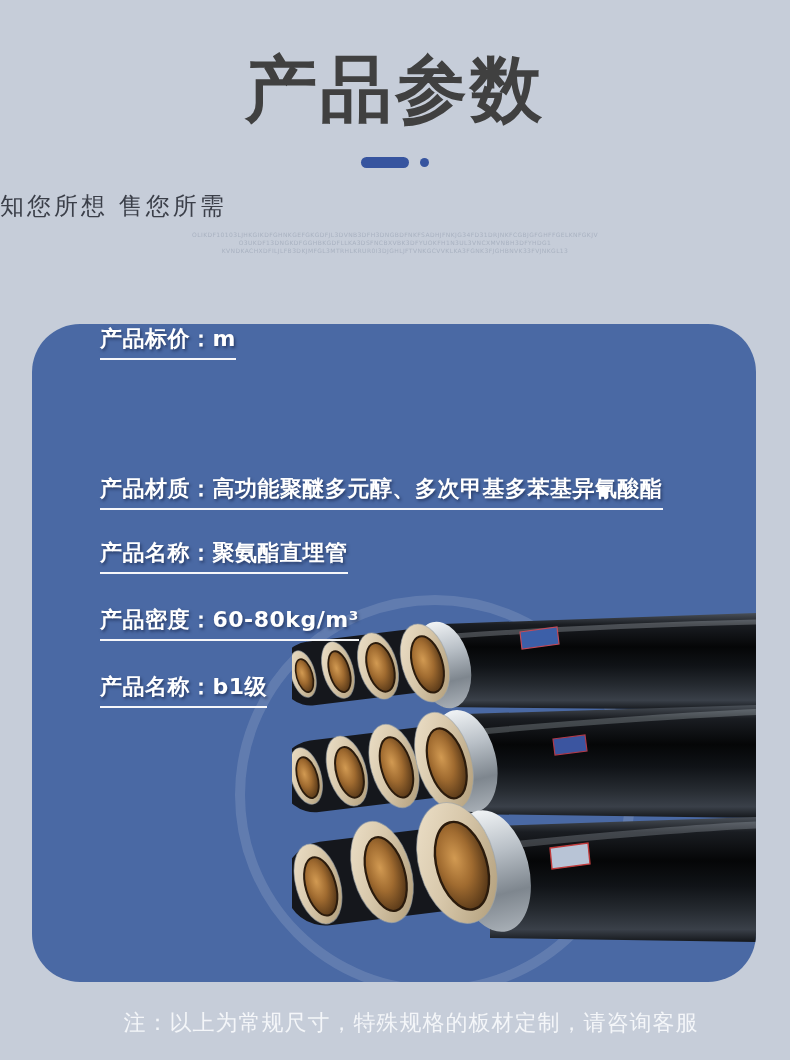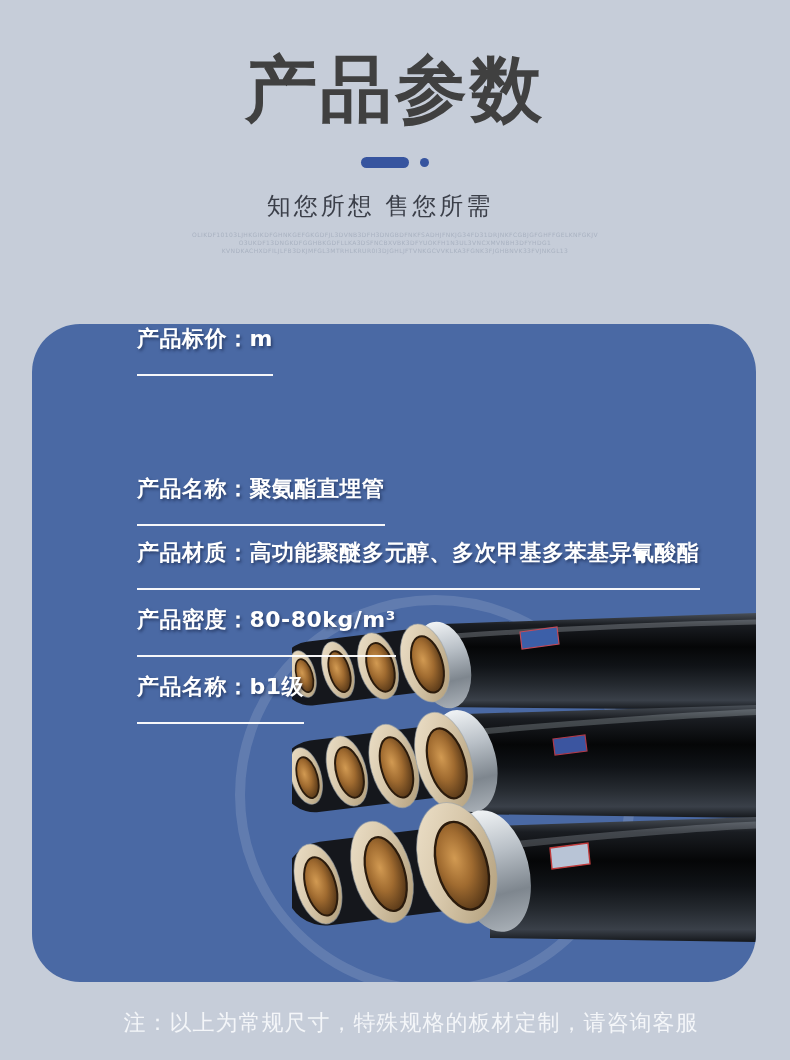--- a/index.html
+++ b/index.html
@@ -22,8 +22,8 @@
   .accent .dot{width:9px;height:9px;border-radius:50%;background:#36549f;}
   .subtitle{
     position:absolute;top:190px;left:0;width:680px;
-    text-align:center;font-size:24px;font-weight:500;
-    color:#3b3f49;letter-spacing:3px;margin-left:40px;
+    text-align:left;font-size:24px;font-weight:500;
+    color:#3b3f49;letter-spacing:3px;
   }
   .fine-print{
     position:absolute;top:231px;left:0;width:790px;

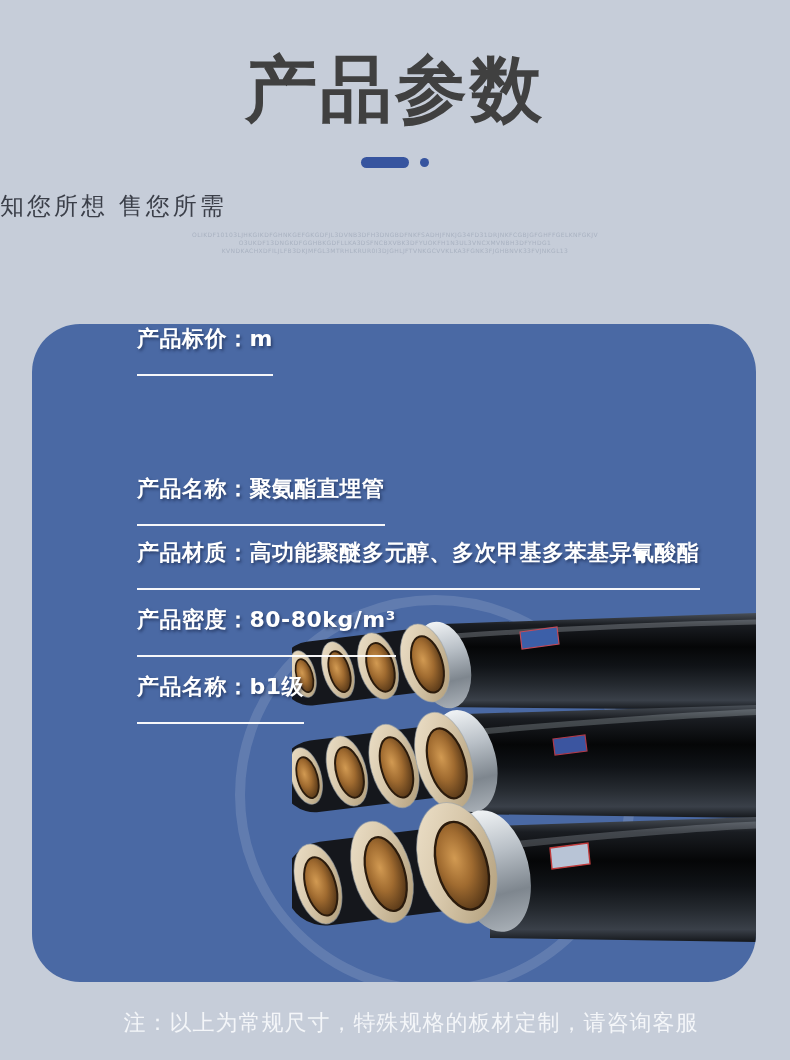--- a/index.html
+++ b/index.html
@@ -47,10 +47,9 @@
   .param-row:nth-of-type(5){top:348px;}
   .param-text{
     display:inline-block;color:#ffffff;font-size:22px;font-weight:600;
-    letter-spacing:0.5px;padding-bottom:20px;
+    letter-spacing:0.5px;padding-bottom:4px;
     border-bottom:2px solid rgba(255,255,255,0.95);
     text-shadow:1.5px 2px 3px rgba(10,20,50,0.5);
-    margin-left:37px;
   }
   .photo{position:absolute;left:260px;top:284px;width:464px;height:374px;z-index:1;}
   .footer-note{

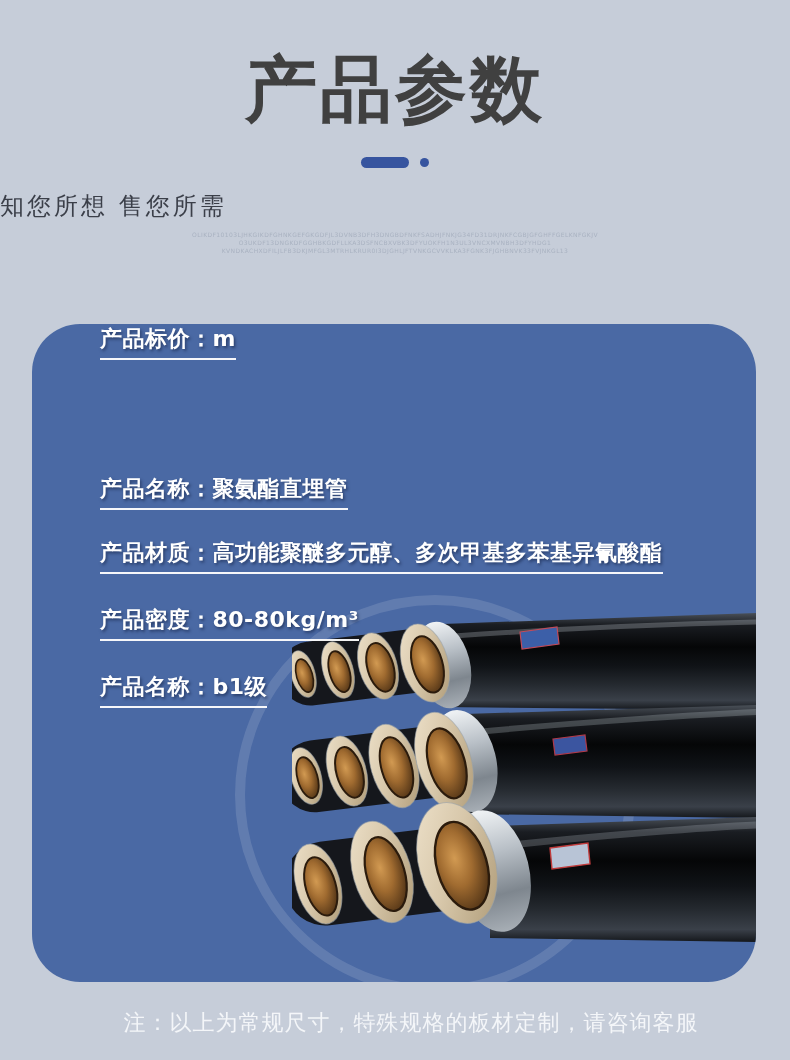--- a/index.html
+++ b/index.html
@@ -80,10 +80,10 @@
   <div class="halo"></div>
 
   <div class="param-row">
+    <span class="param-text">产品材质：高功能聚醚多元醇、多次甲基多苯基异氰酸酯</span>
+  </div>
+  <div class="param-row">
     <span class="param-text">产品名称：聚氨酯直埋管</span>
-  </div>
-  <div class="param-row">
-    <span class="param-text">产品材质：高功能聚醚多元醇、多次甲基多苯基异氰酸酯</span>
   </div>
   <div class="param-row">
     <span class="param-text">产品密度：80-80kg/m³</span>

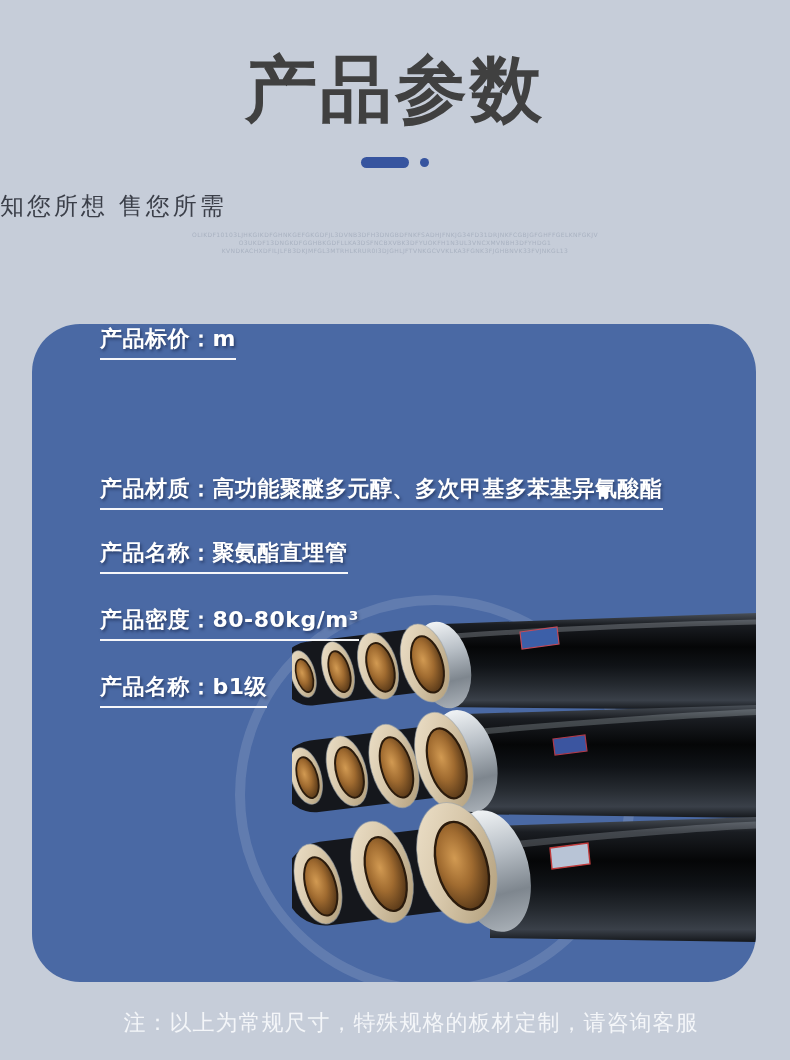--- a/index.html
+++ b/index.html
@@ -86,7 +86,7 @@
     <span class="param-text">产品名称：聚氨酯直埋管</span>
   </div>
   <div class="param-row">
-    <span class="param-text">产品密度：80-80kg/m³</span>
+    <span class="param-text">产品密度：60-80kg/m³</span>
   </div>
   <div class="param-row">
     <span class="param-text">产品名称：b1级</span>

